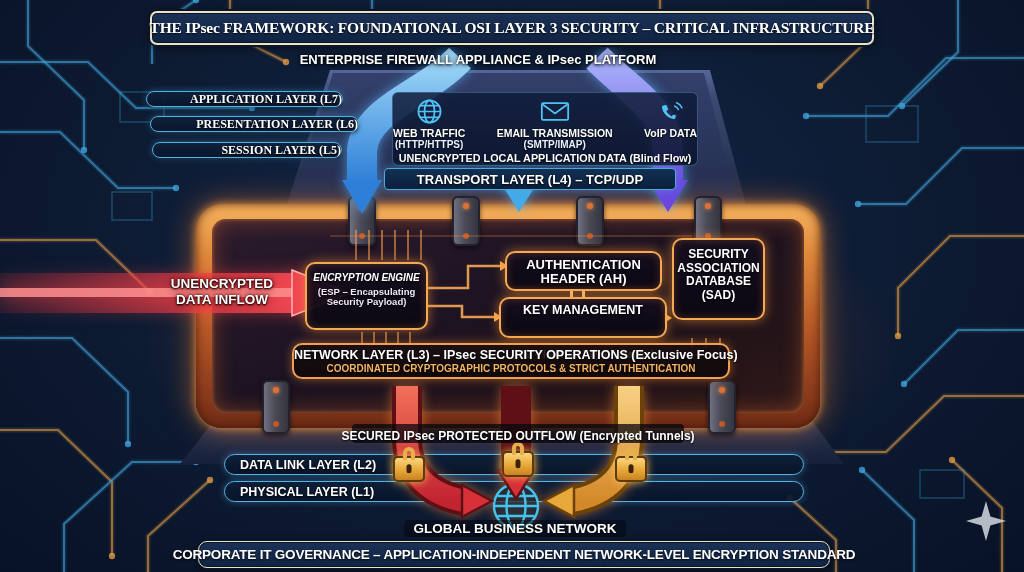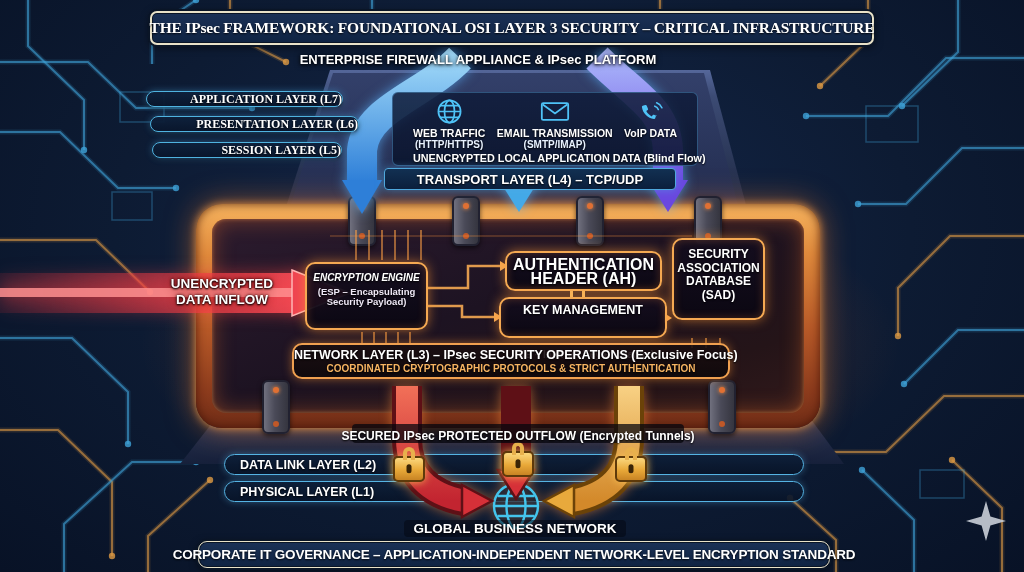--- a/index.html
+++ b/index.html
@@ -36,7 +36,7 @@
 
   .icon-panel{left:392px;top:92px;width:306px;height:74px;z-index:25;box-sizing:border-box;
     background:linear-gradient(180deg,rgba(16,28,58,.86),rgba(10,20,44,.86));
-    border:1px solid rgba(95,175,235,.4);border-radius:6px;padding:5px 20px 3px;}
+    border:1px solid rgba(95,175,235,.4);border-radius:6px;padding:5px 0 3px;}
   .traffic-row{display:flex;justify-content:space-between;align-items:flex-start;}
   .traffic-item{display:flex;flex-direction:column;align-items:center;}
   .traffic-item svg{display:block;}

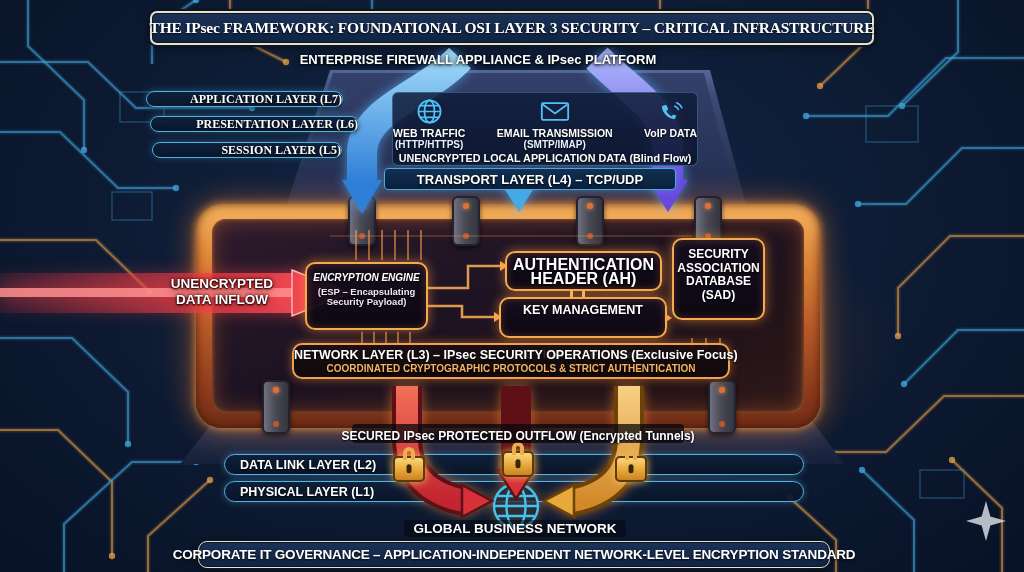--- a/index.html
+++ b/index.html
@@ -102,7 +102,7 @@
   .mod-esp .m-title{font-size:10px;line-height:13.5px;font-style:italic;}
   .mod-esp .m-sub{font-size:9.5px;line-height:10.5px;margin-top:2px;}
   .mod-ah{left:505px;top:251px;width:157px;height:40px;padding-top:5px;}
-  .mod-ah .m-title{font-size:16px;line-height:14px;}
+  .mod-ah .m-title{font-size:13px;line-height:14px;}
   .mod-key{left:499px;top:297px;width:168px;height:41px;padding-top:4px;}
   .mod-key .m-title{font-size:12.5px;line-height:14px;}
   .mod-key .m-sub{font-size:10px;line-height:11px;}

